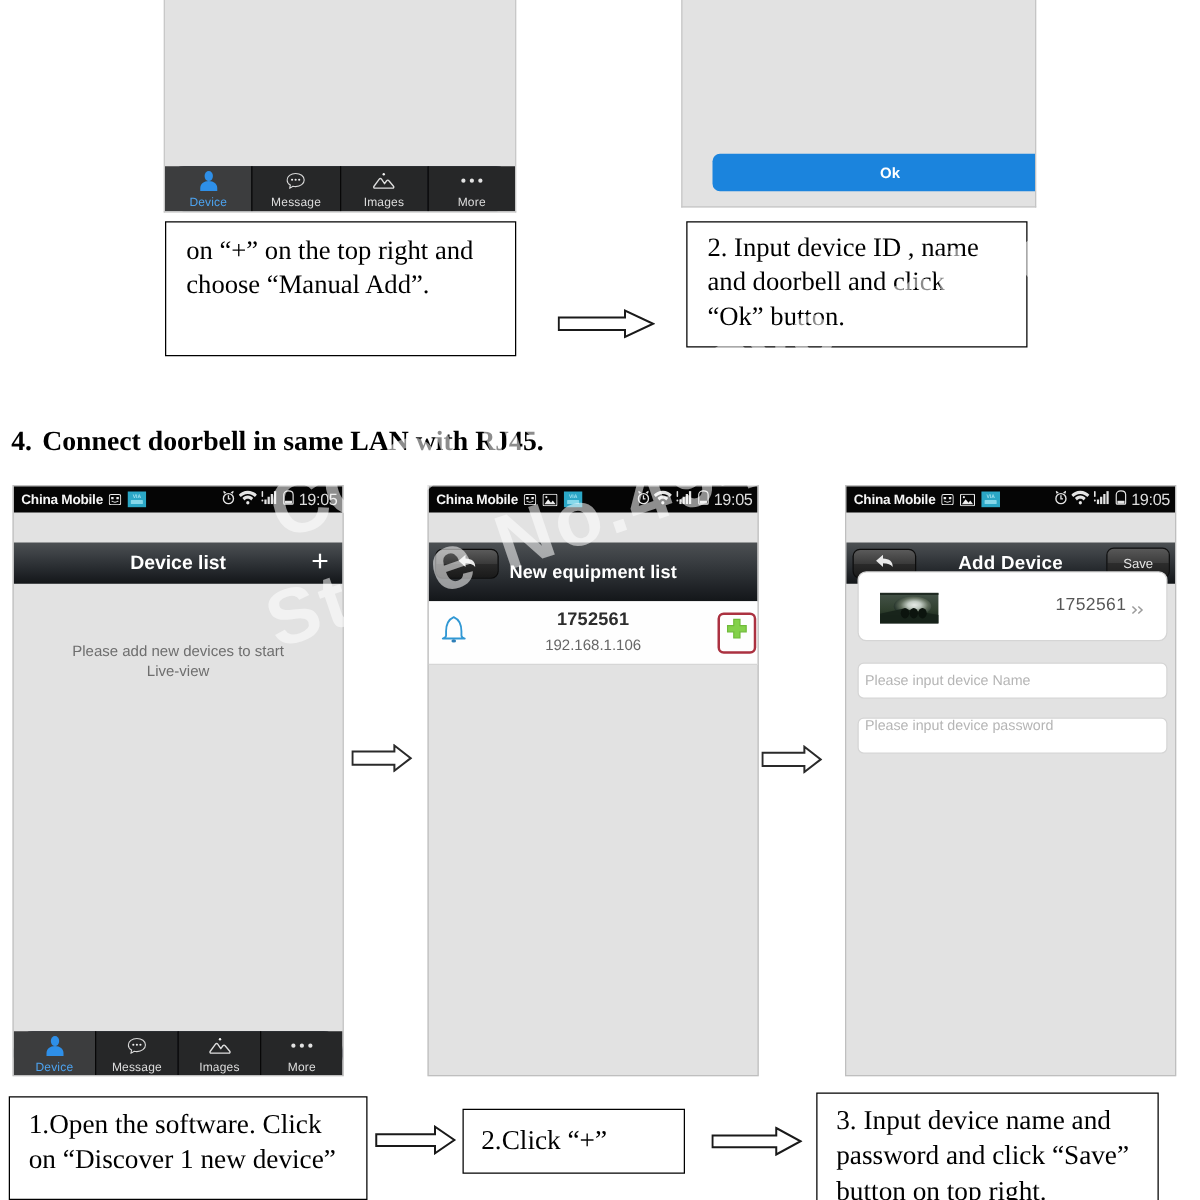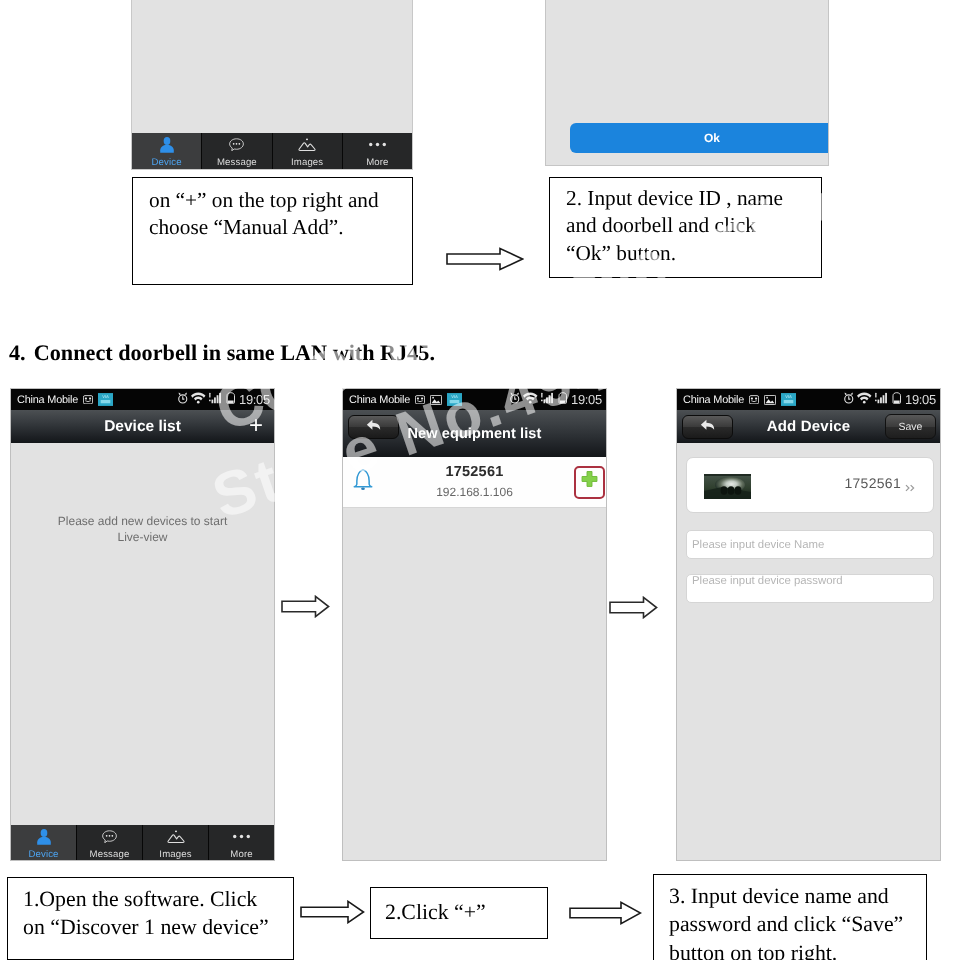--- a/index.html
+++ b/index.html
@@ -26,7 +26,7 @@
   .statusbar{height:21px;background:#050505;display:flex;align-items:center;
              color:#f2f2f2;font-size:10.9px;font-family:"Liberation Sans",sans-serif;
              padding:0 4px 0 6px;box-sizing:border-box;}
-  .statusbar .carrier{font-weight:normal;letter-spacing:-0.2px;color:#f5f5f5;}
+  .statusbar .carrier{font-weight:bold;letter-spacing:-0.2px;color:#f5f5f5;}
   .statusbar .sb-right{margin-left:auto;display:flex;align-items:flex-start;gap:3px;}
   .statusbar .clock{font-size:13px;letter-spacing:-0.3px;color:#dcdcdc;}
 

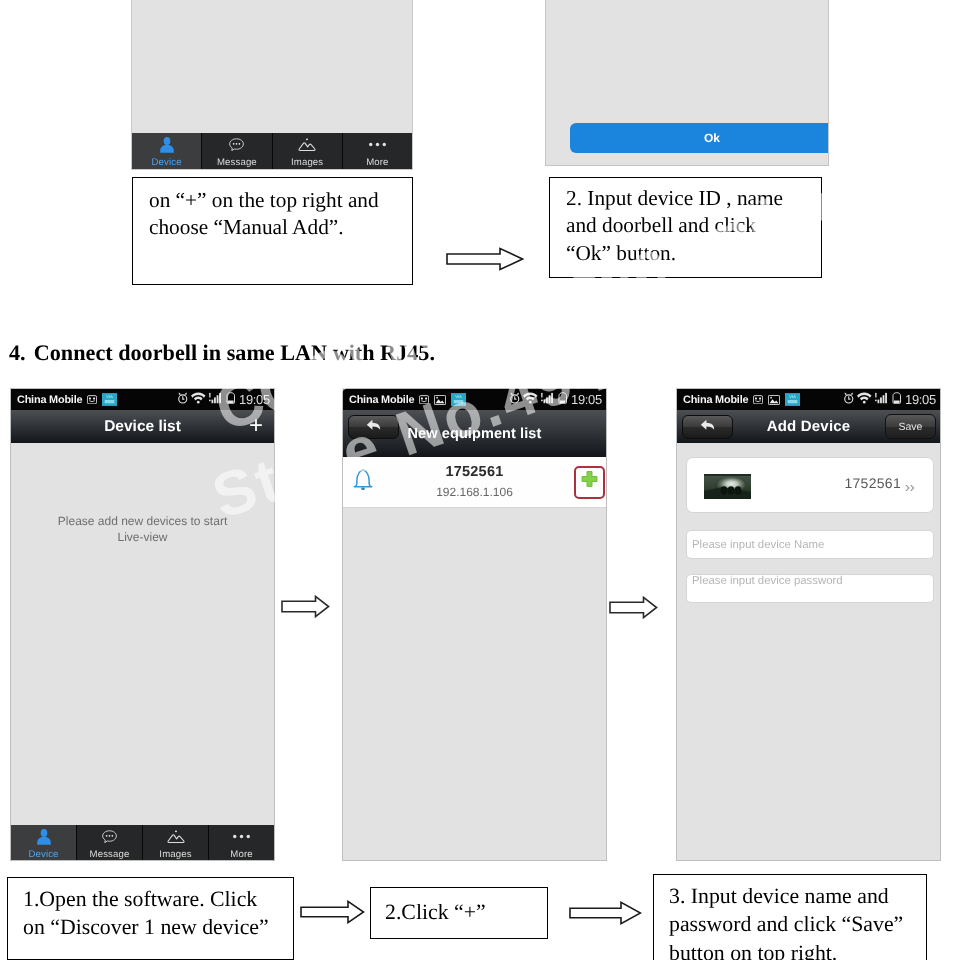--- a/index.html
+++ b/index.html
@@ -31,7 +31,7 @@
   .statusbar .clock{font-size:13px;letter-spacing:-0.3px;color:#dcdcdc;}
 
   .titlebar{background:linear-gradient(180deg,#4c5053 0%,#3c4044 28%,#2c3034 55%,#1e2125 80%,#131619 100%);
-            display:flex;align-items:center;position:relative;color:#fff;}
+            display:flex;align-items:center;position:relative;color:#fff;margin-top:24px;}
   .titlebar .ttl{position:absolute;left:0;right:0;text-align:center;font-weight:bold;
                  font-family:"Liberation Sans",sans-serif;}
 

